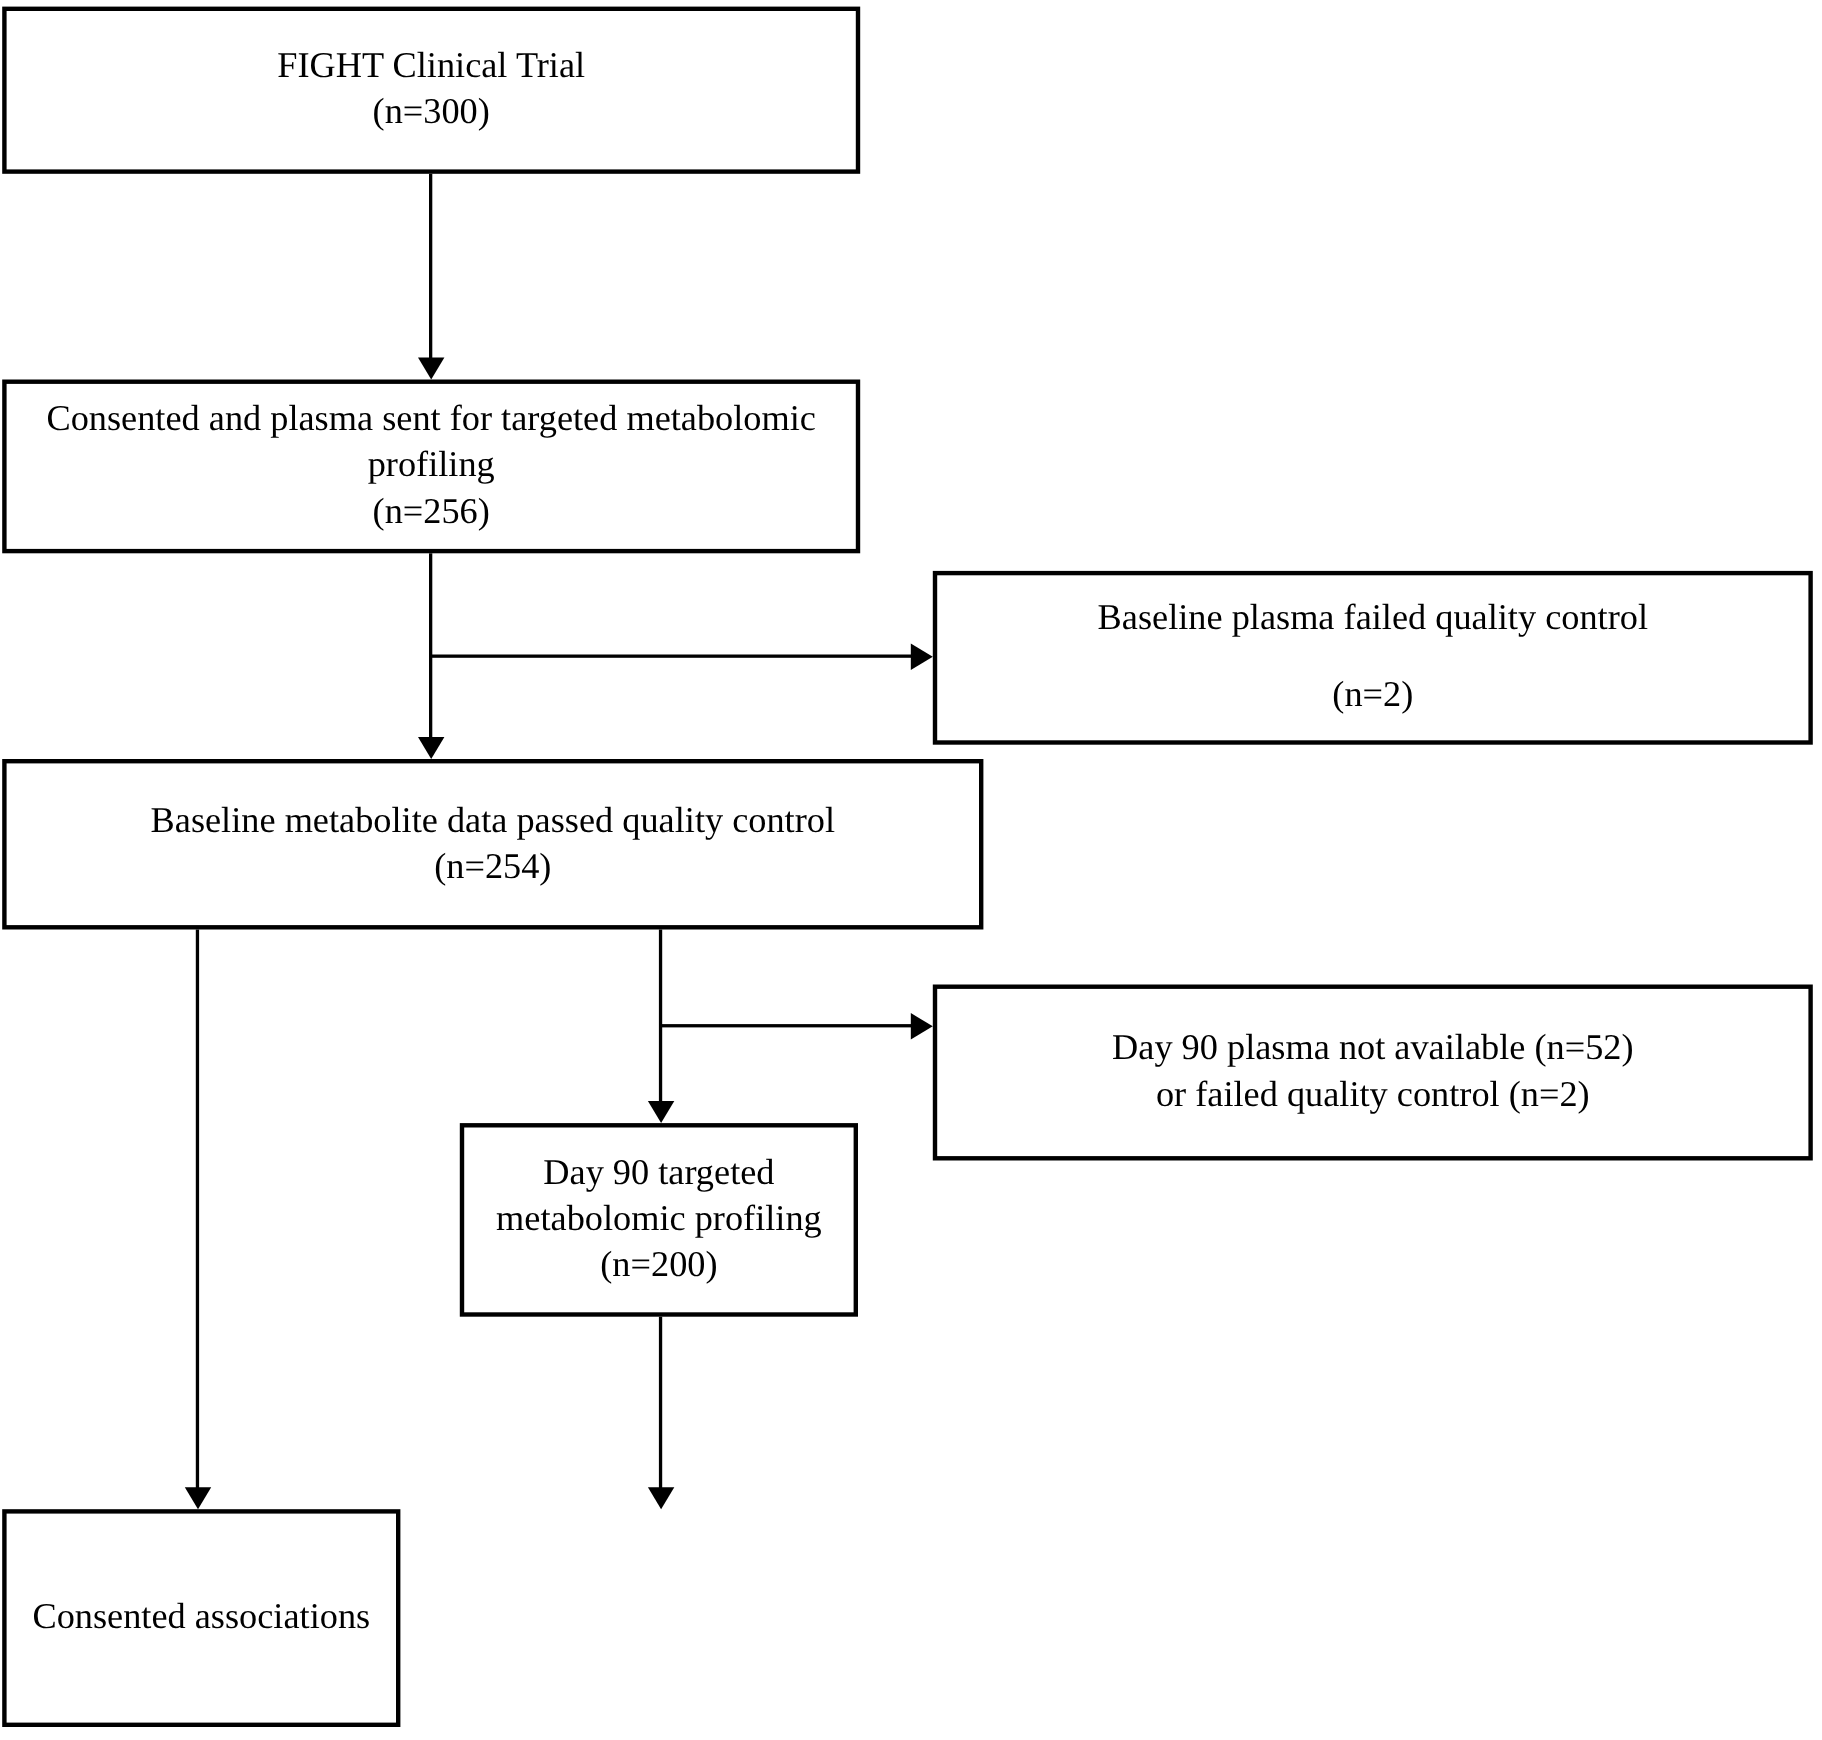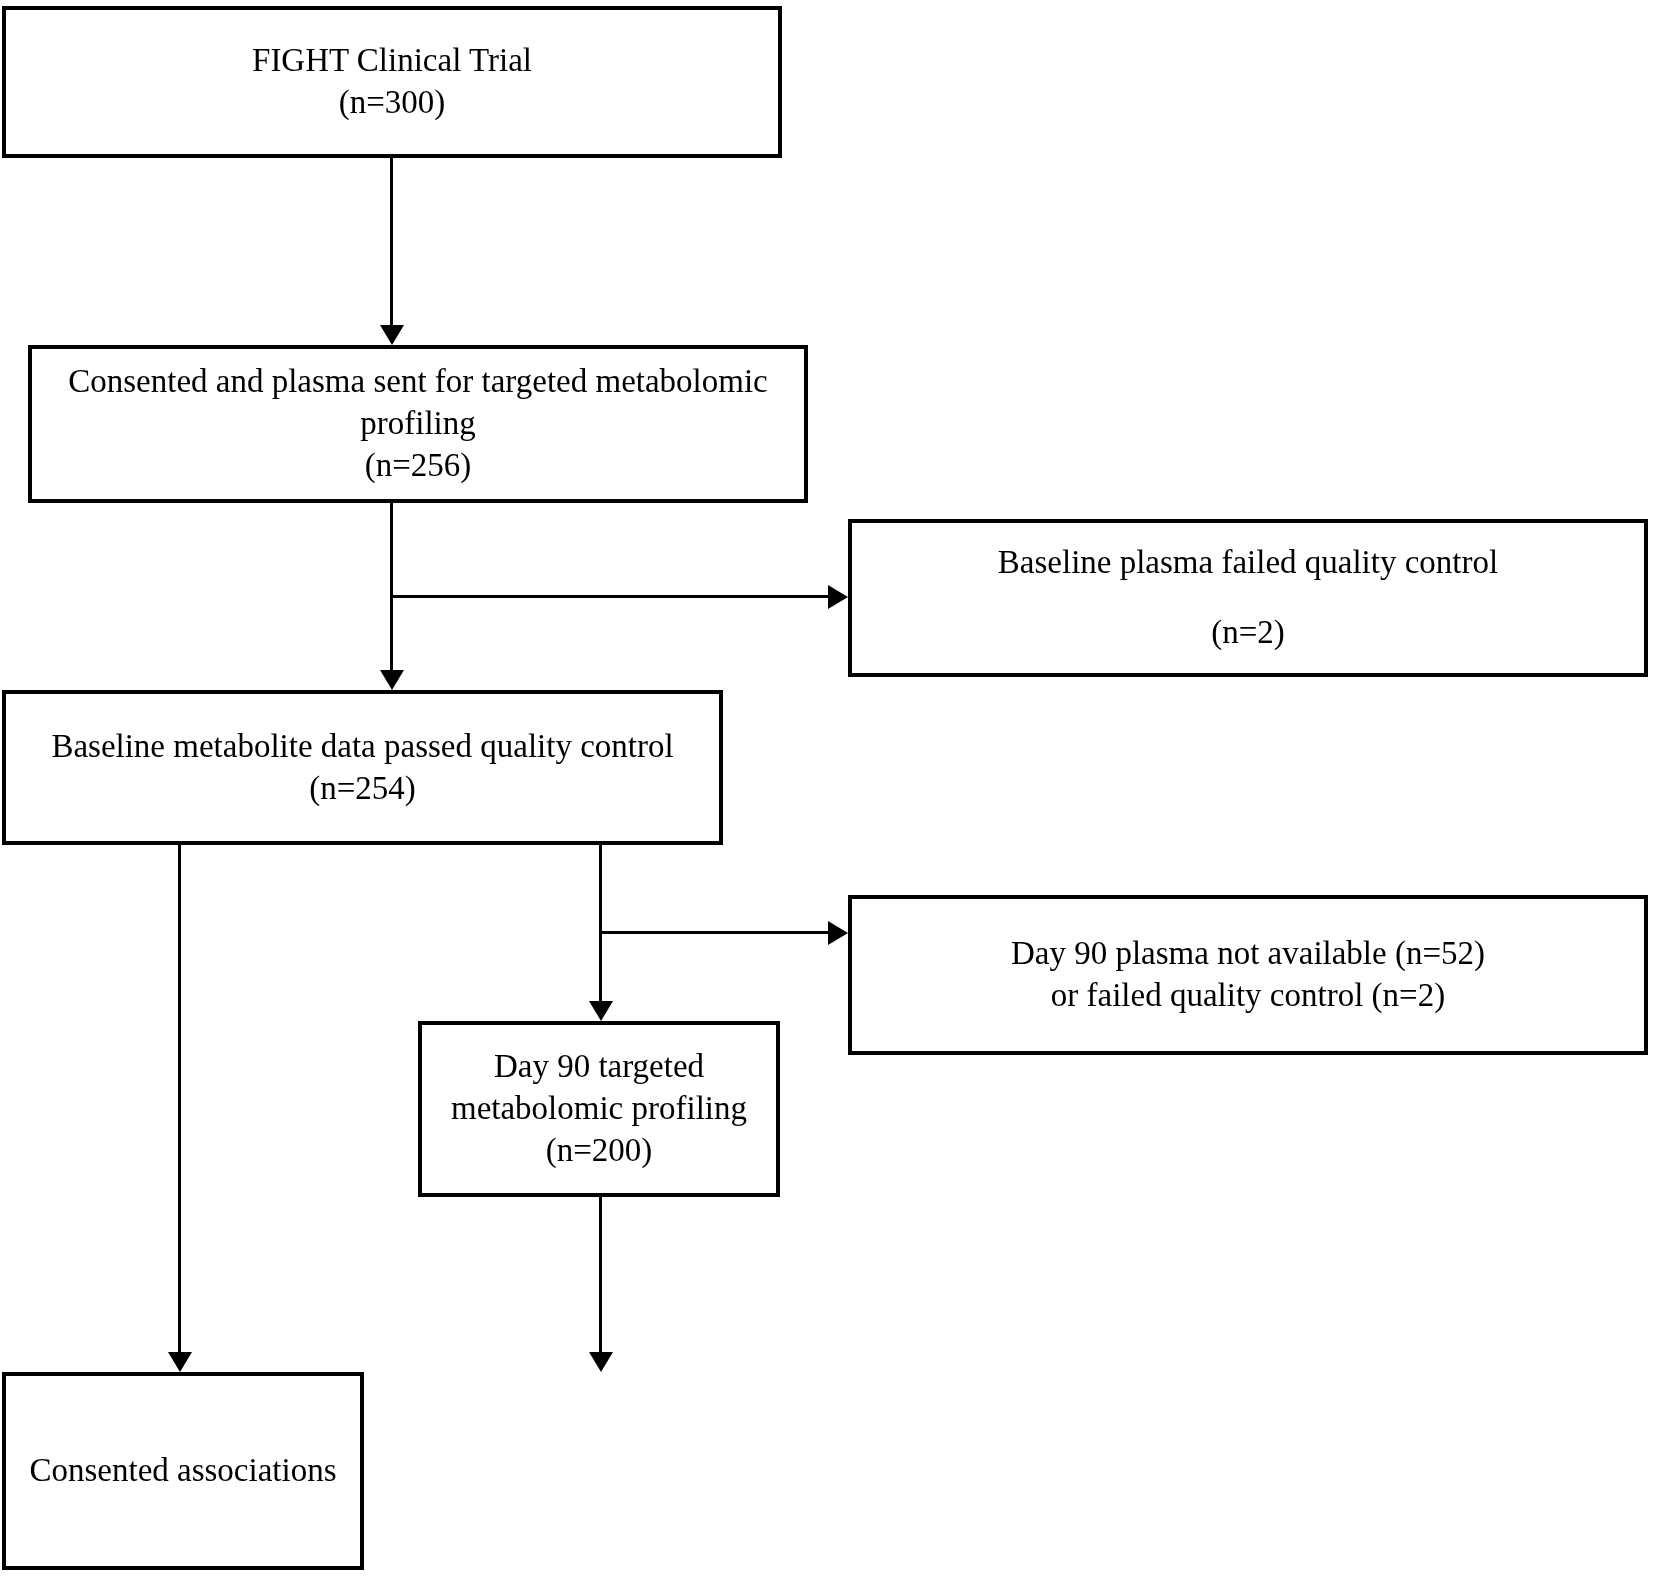--- a/index.html
+++ b/index.html
@@ -56,7 +56,7 @@
 
   
   #box-fight     { left: 2px;   top: 6px;    width: 780px; height: 152px; }
-  #box-consented { left: 2px;   top: 345px;  width: 780px; height: 158px; margin-left: 26px; }
+  #box-consented { left: 2px;   top: 345px;  width: 780px; height: 158px; }
   #box-failed    { left: 848px; top: 519px;  width: 800px; height: 158px; gap: 28px; }
   #box-passed    { left: 2px;   top: 690px;  width: 721px; height: 155px; }
   #box-excluded  { left: 848px; top: 895px;  width: 800px; height: 160px; }

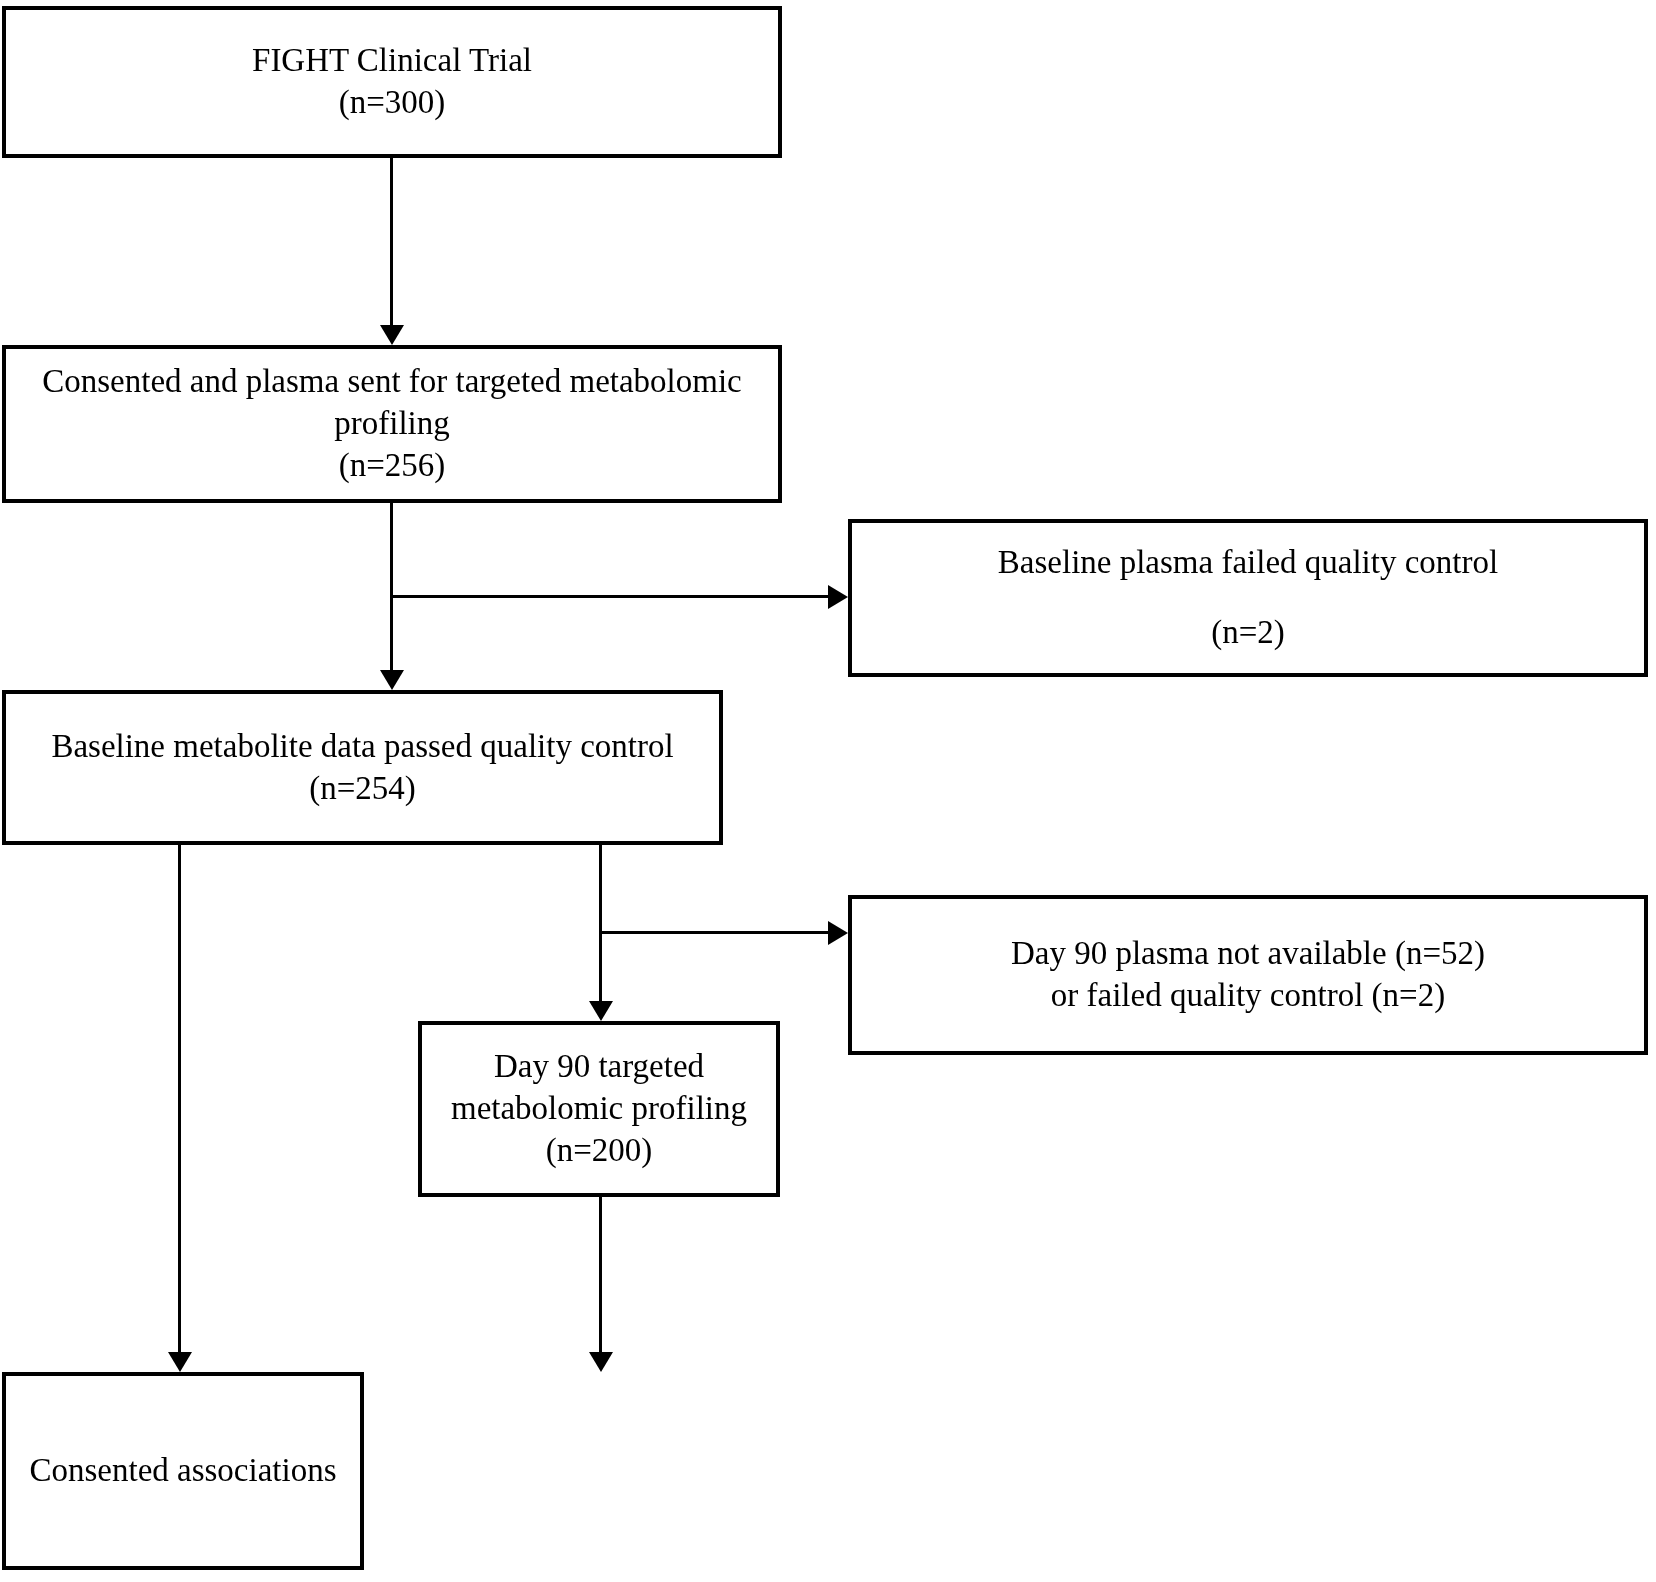--- a/index.html
+++ b/index.html
@@ -58,7 +58,7 @@
   #box-fight     { left: 2px;   top: 6px;    width: 780px; height: 152px; }
   #box-consented { left: 2px;   top: 345px;  width: 780px; height: 158px; }
   #box-failed    { left: 848px; top: 519px;  width: 800px; height: 158px; gap: 28px; }
-  #box-passed    { left: 2px;   top: 690px;  width: 721px; height: 155px; }
+  #box-passed    { left: 2px;   top: 690px;  width: 892px; height: 155px; }
   #box-excluded  { left: 848px; top: 895px;  width: 800px; height: 160px; }
   #box-day90     { left: 418px; top: 1021px; width: 362px; height: 176px; }
   #box-assoc     { left: 2px;   top: 1372px; width: 362px; height: 198px; }

